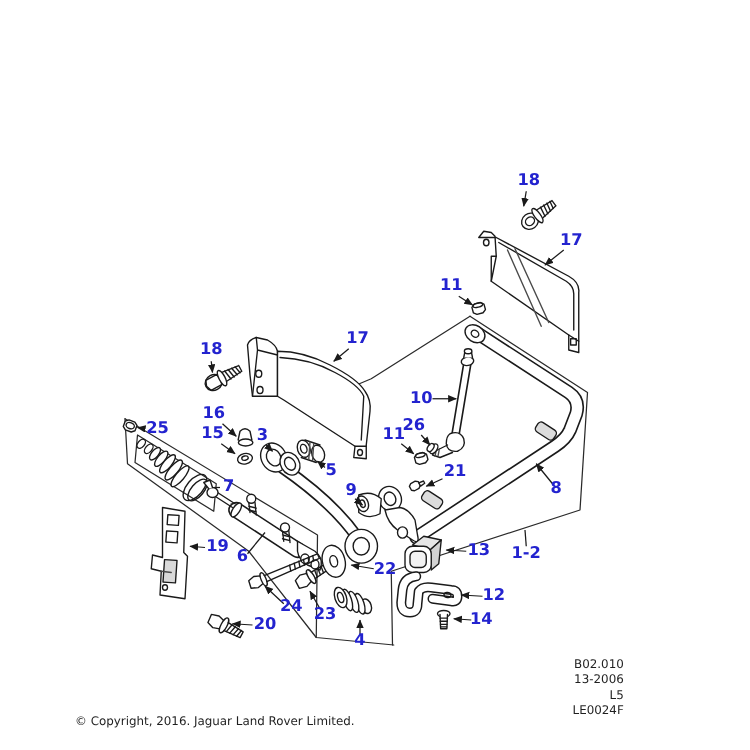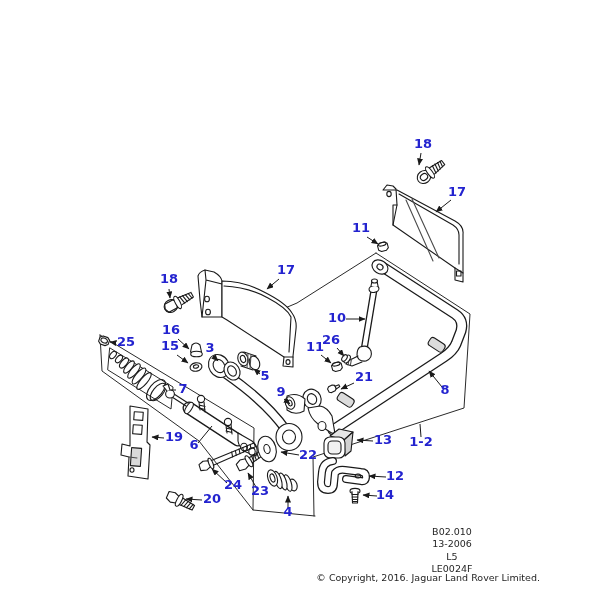--- a/index.html
+++ b/index.html
@@ -9,7 +9,7 @@
   .callout{font:bold 13px "DejaVu Sans","Liberation Sans",sans-serif;}
   .footer-copy{position:absolute;left:60px;top:572px;width:480px;text-align:right;
                font-size:9.5px;color:#1f1f1f;}
-  .plate{position:absolute;left:405px;top:526px;width:94px;text-align:center;
+  .plate{position:absolute;left:405px;top:526px;width:94px;text-align:right;
          font-size:9.5px;line-height:12.4px;color:#1f1f1f;}
 </style>
 </head>

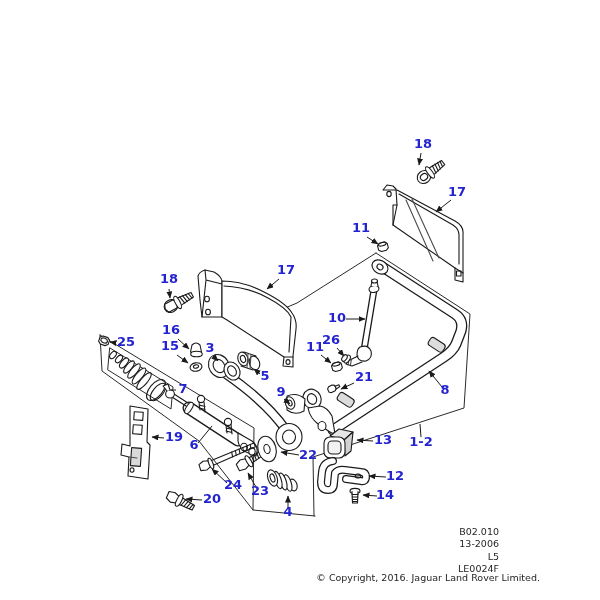--- a/index.html
+++ b/index.html
@@ -7,7 +7,7 @@
          font-family:"DejaVu Sans","Liberation Sans",sans-serif;}
   #art{position:absolute;left:0;top:0;}
   .callout{font:bold 13px "DejaVu Sans","Liberation Sans",sans-serif;}
-  .footer-copy{position:absolute;left:60px;top:572px;width:480px;text-align:right;
+  .footer-copy{position:absolute;left:60px;top:572px;width:480px;text-align:left;
                font-size:9.5px;color:#1f1f1f;}
   .plate{position:absolute;left:405px;top:526px;width:94px;text-align:right;
          font-size:9.5px;line-height:12.4px;color:#1f1f1f;}

